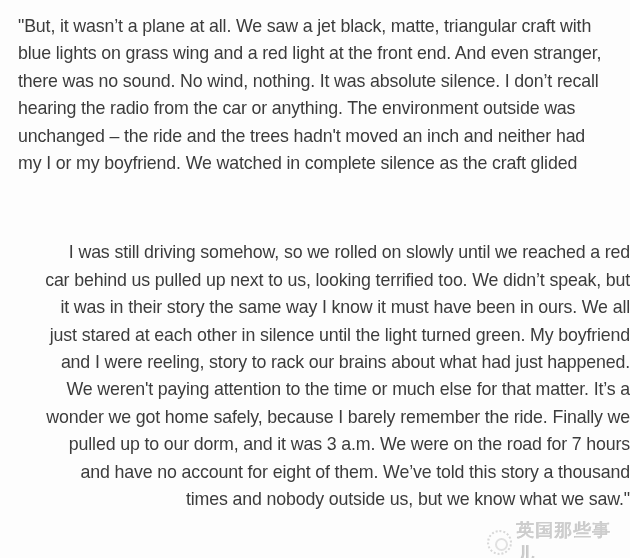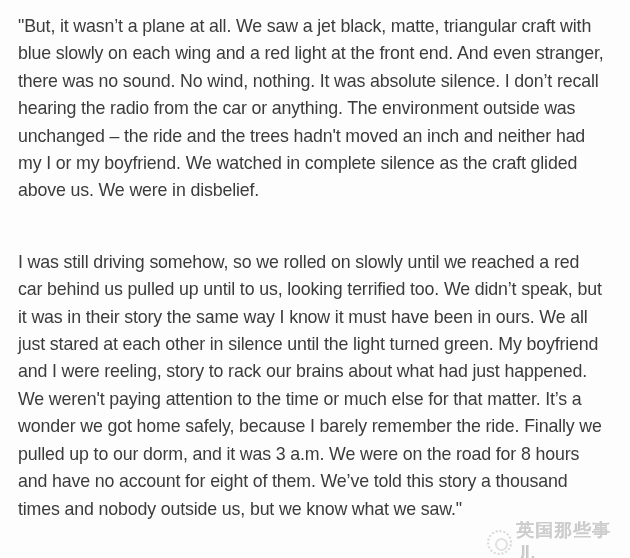--- a/index.html
+++ b/index.html
@@ -73,7 +73,7 @@
 
   <div class="paragraph paragraph-1">
     <div class="text-line">"But, it wasn’t a plane at all. We saw a jet black, matte, triangular craft with</div>
-    <div class="text-line">blue slowly on each wing and a red light at the front end. And even stranger,</div>
+    <div class="text-line">blue lights on grass wing and a red light at the front end. And even stranger,</div>
     <div class="text-line">there was no sound. No wind, nothing. It was absolute silence. I don’t recall</div>
     <div class="text-line">hearing the radio from the car or anything. The environment outside was</div>
     <div class="text-line">unchanged – the ride and the trees hadn't moved an inch and neither had</div>

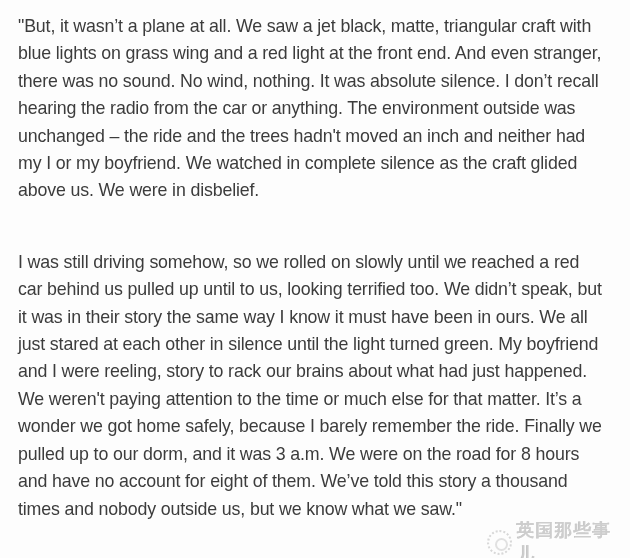--- a/index.html
+++ b/index.html
@@ -78,7 +78,6 @@
     <div class="text-line">hearing the radio from the car or anything. The environment outside was</div>
     <div class="text-line">unchanged – the ride and the trees hadn't moved an inch and neither had</div>
     <div class="text-line">my I or my boyfriend. We watched in complete silence as the craft glided</div>
-    <div class="text-line">above us. We were in disbelief.</div>
   </div>
 
   <div class="paragraph paragraph-2">

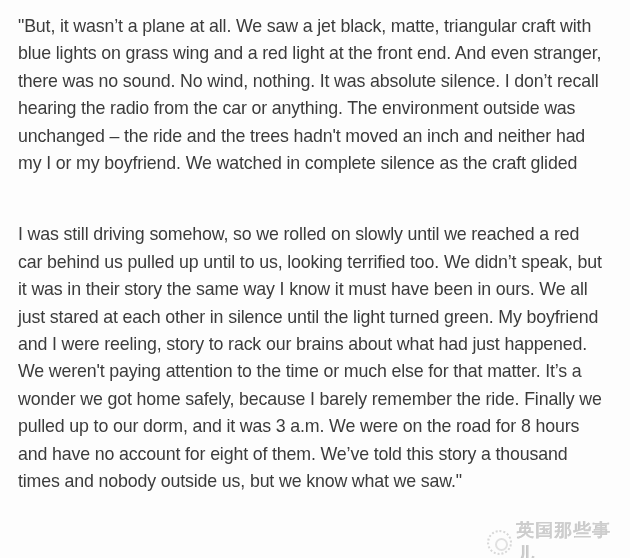--- a/index.html
+++ b/index.html
@@ -21,7 +21,8 @@
     margin: 0;
   }
   .paragraph-2 {
-    margin-top: 44px;
+    margin-top: 62px;
+    text-align: right;
   }
   .text-line {
     font-size: 17.8px;

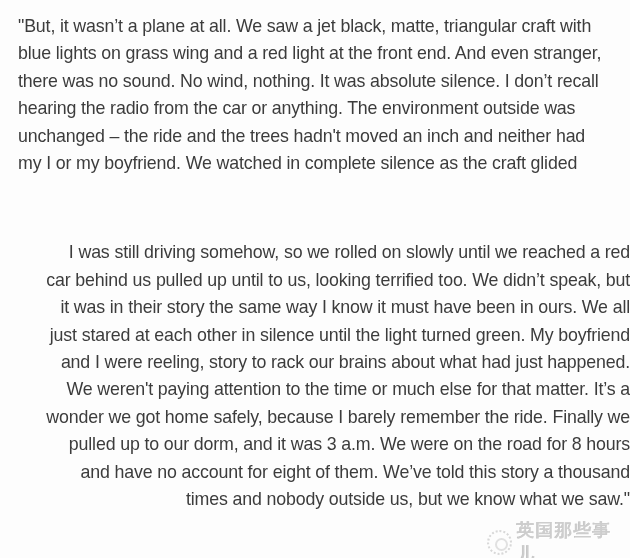--- a/index.html
+++ b/index.html
@@ -83,7 +83,7 @@
 
   <div class="paragraph paragraph-2">
     <div class="text-line">I was still driving somehow, so we rolled on slowly until we reached a red</div>
-    <div class="text-line">car behind us pulled up until to us, looking terrified too. We didn’t speak, but</div>
+    <div class="text-line">car behind us pulled up next to us, looking terrified too. We didn’t speak, but</div>
     <div class="text-line">it was in their story the same way I know it must have been in ours. We all</div>
     <div class="text-line">just stared at each other in silence until the light turned green. My boyfriend</div>
     <div class="text-line">and I were reeling, story to rack our brains about what had just happened.</div>

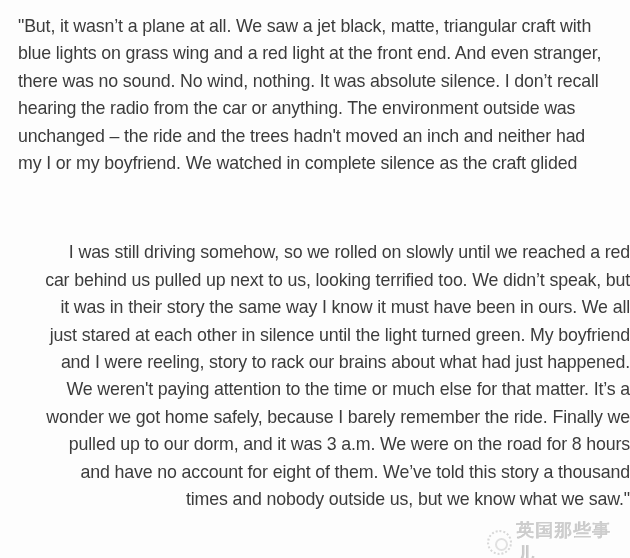--- a/index.html
+++ b/index.html
@@ -89,7 +89,7 @@
     <div class="text-line">and I were reeling, story to rack our brains about what had just happened.</div>
     <div class="text-line">We weren't paying attention to the time or much else for that matter. It’s a</div>
     <div class="text-line">wonder we got home safely, because I barely remember the ride. Finally we</div>
-    <div class="text-line">pulled up to our dorm, and it was 3 a.m. We were on the road for 8 hours</div>
+    <div class="text-line">pulled up to our dorm, and it was 3 a.m. We were on the road for 7 hours</div>
     <div class="text-line">and have no account for eight of them. We’ve told this story a thousand</div>
     <div class="text-line">times and nobody outside us, but we know what we saw."</div>
   </div>

